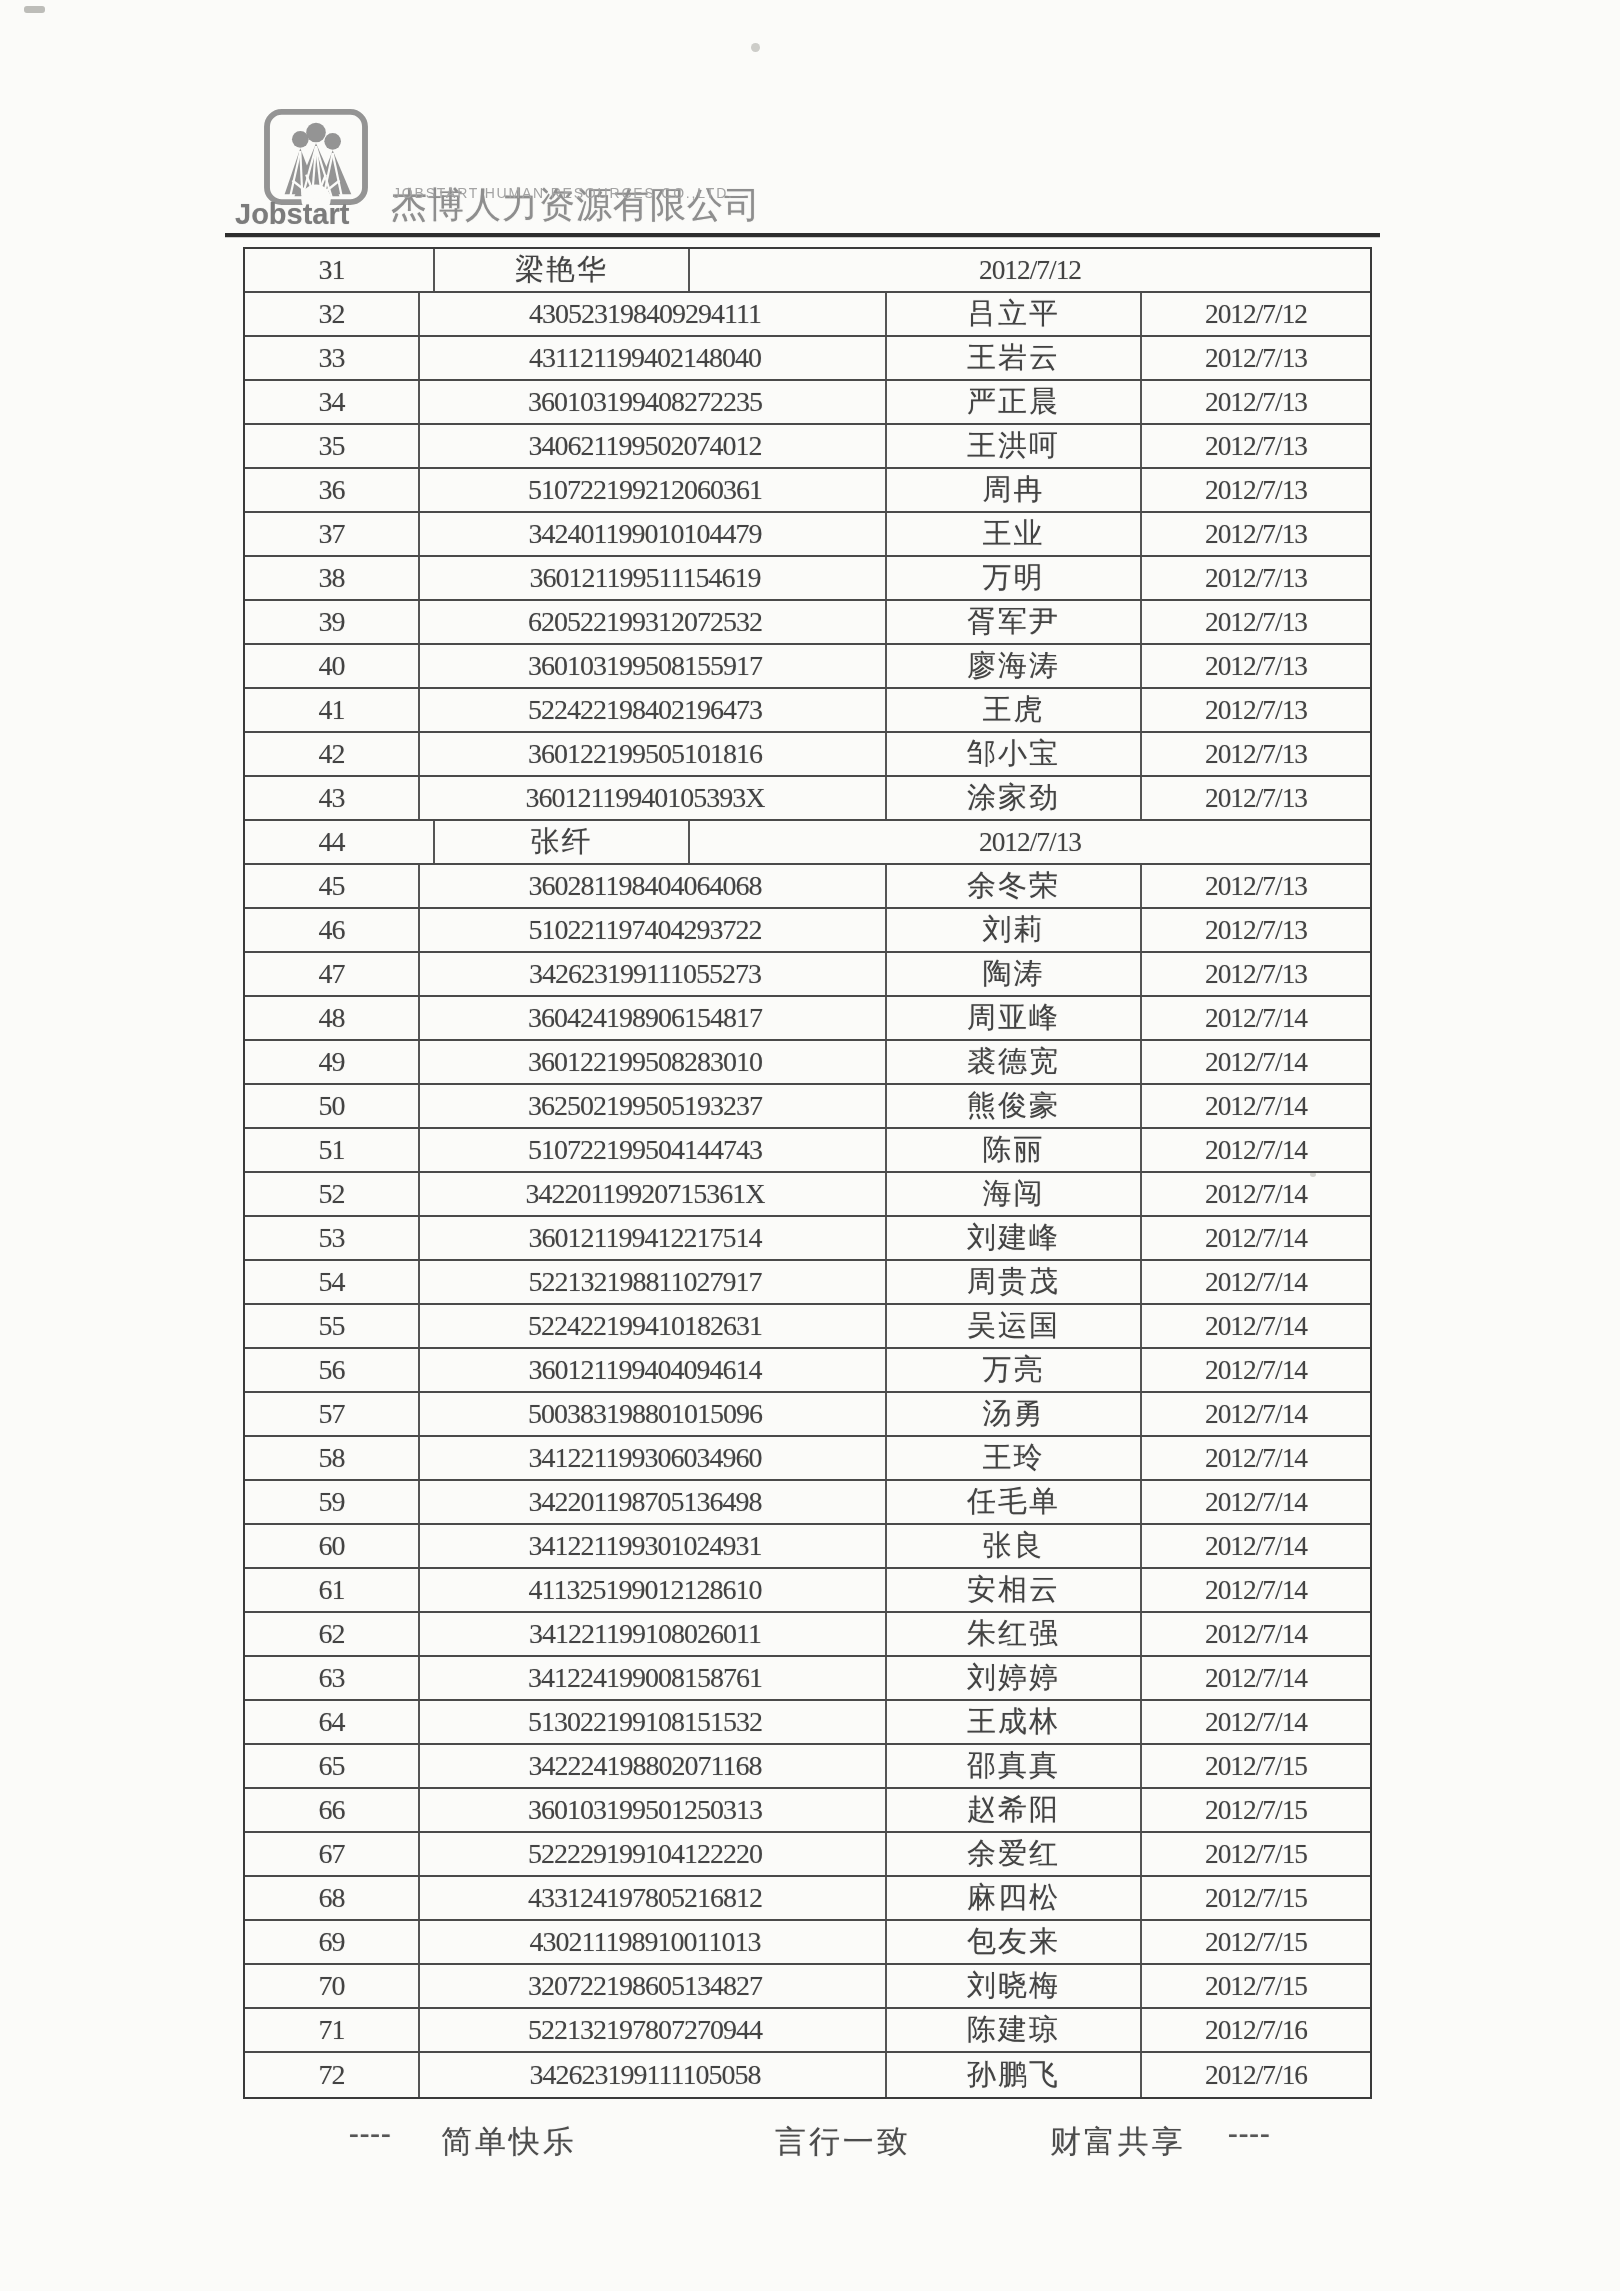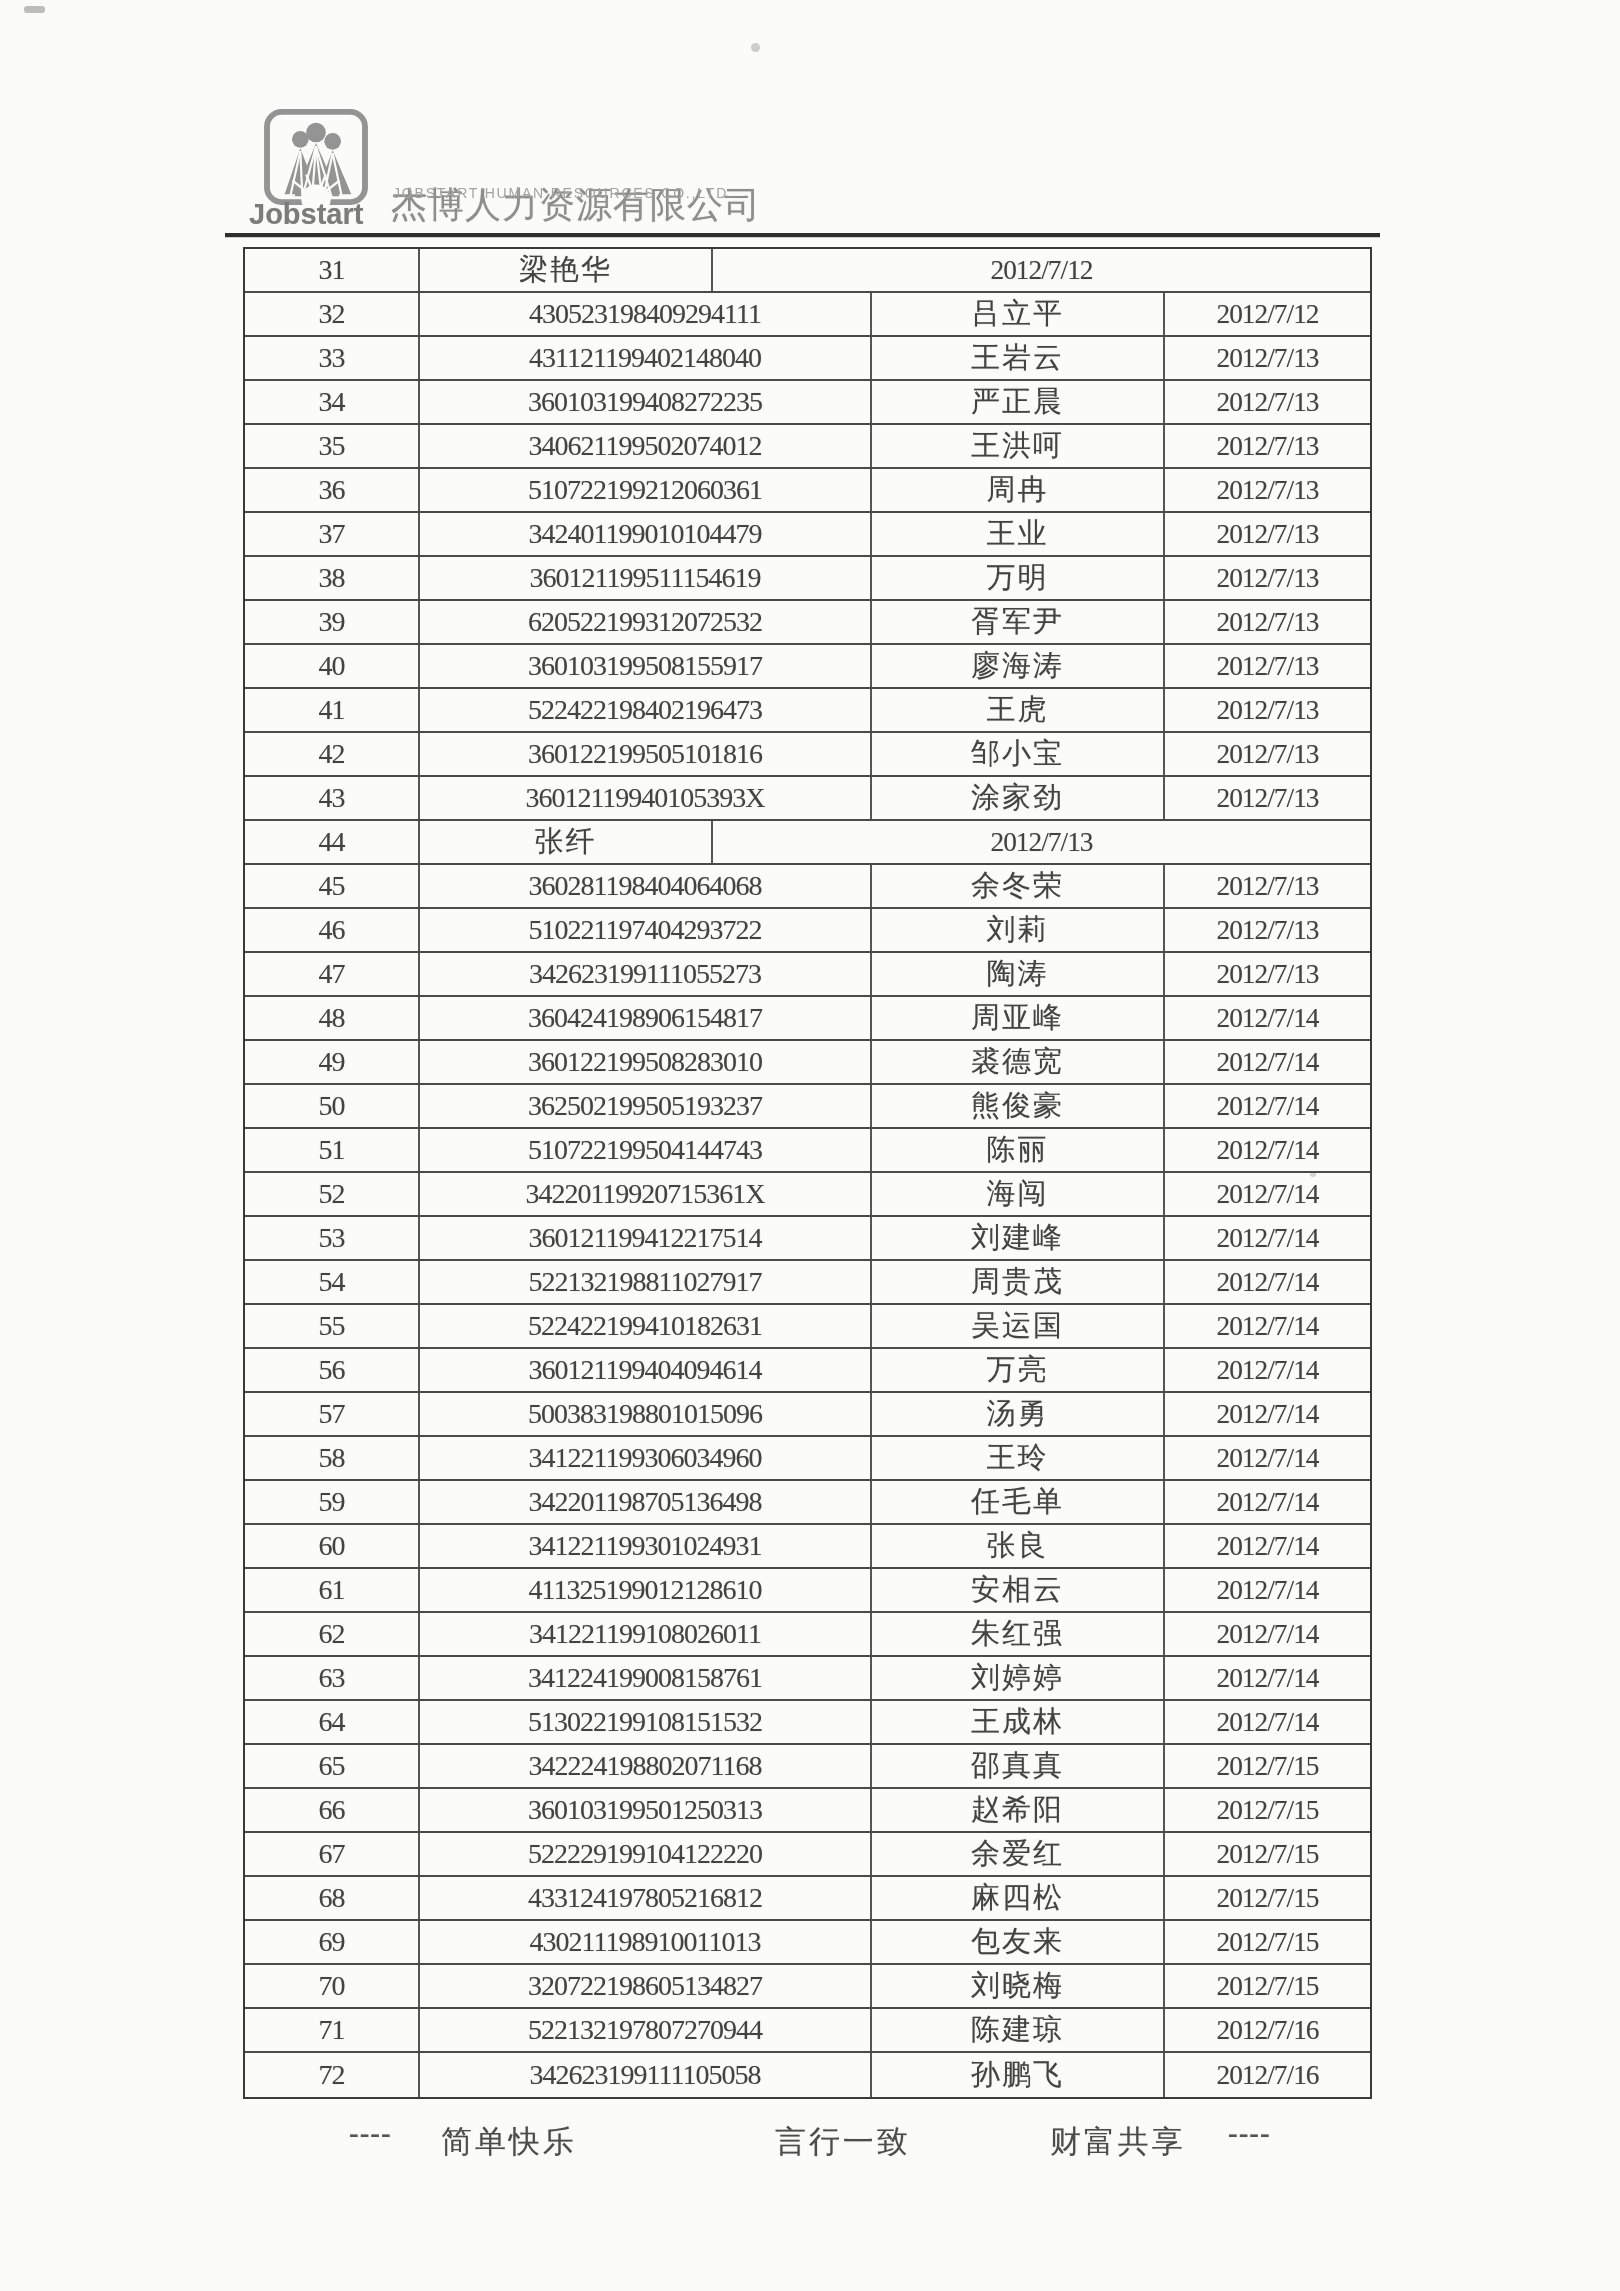--- a/index.html
+++ b/index.html
@@ -22,7 +22,7 @@
     position:absolute; left:263px; top:108px; width:106px; height:98px;
   }
   .logo-wordmark{
-    position:absolute; left:249px; top:198px; width:137px;
+    position:absolute; left:235px; top:198px; width:137px;
     font-weight:bold; font-size:29px; color:#7c7c7c; letter-spacing:0px;
     text-shadow:0 0 1px rgba(120,120,120,.4);
   }

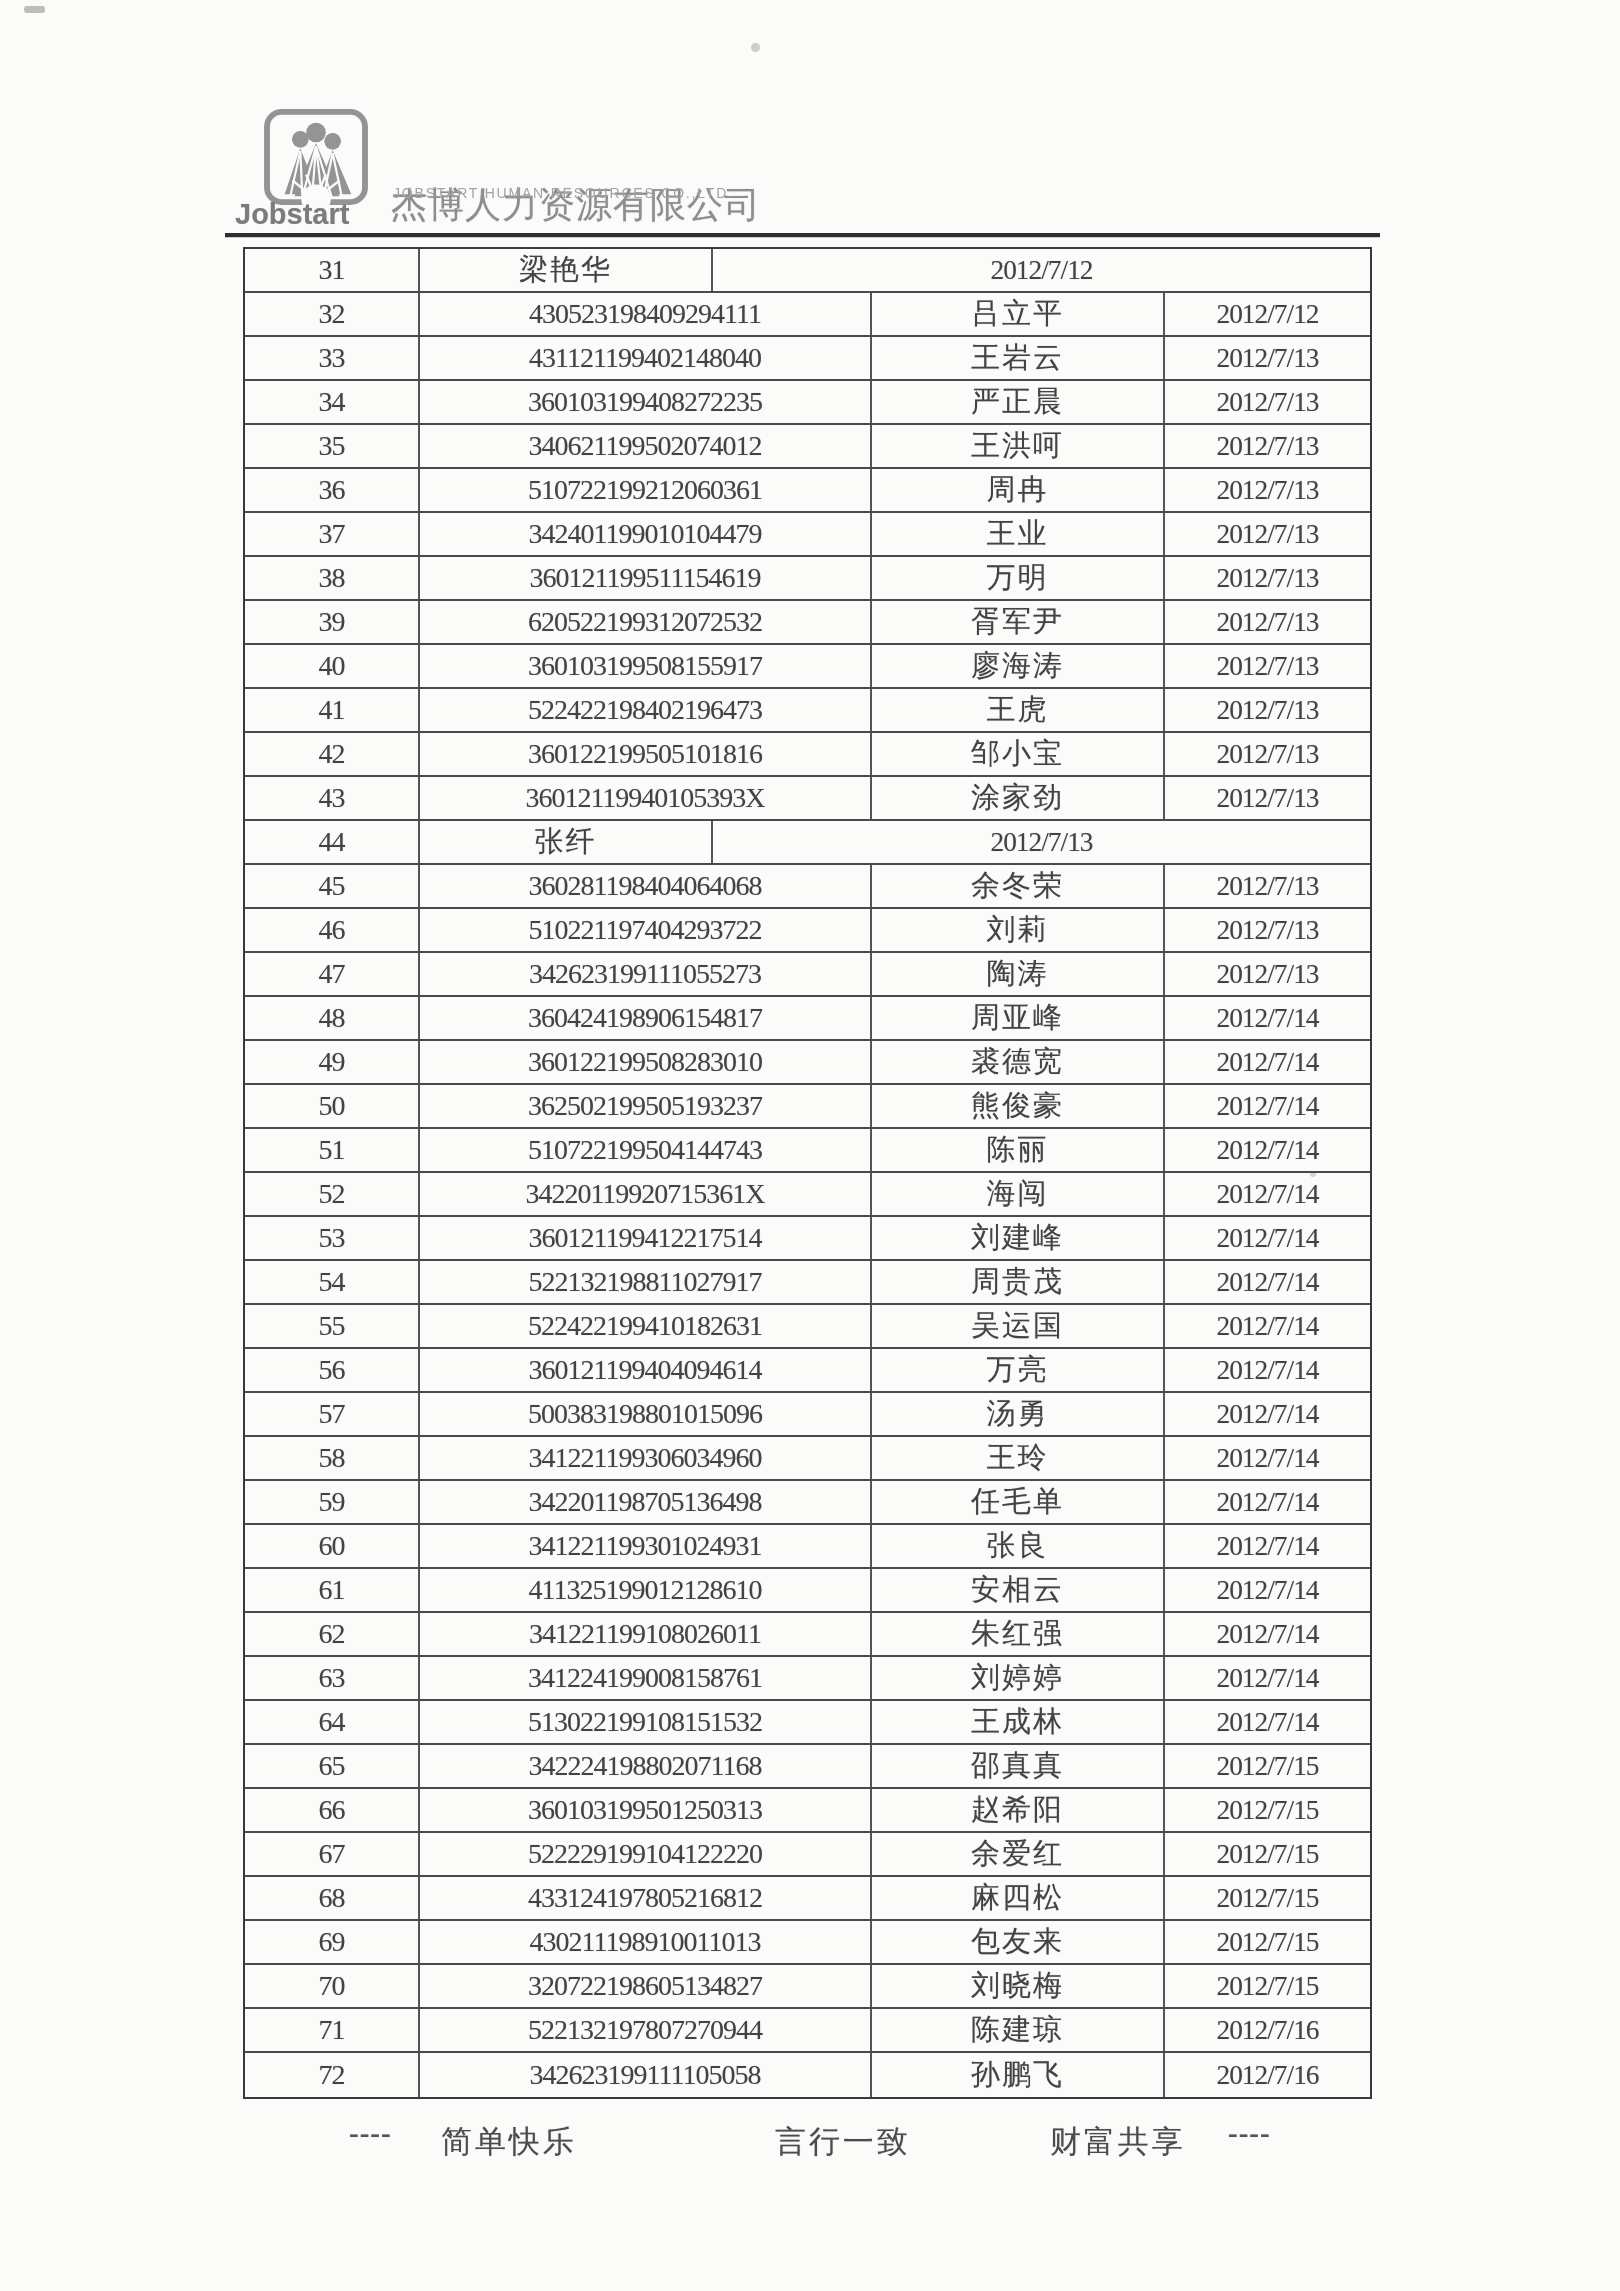--- a/index.html
+++ b/index.html
@@ -64,7 +64,7 @@
   }
   .c-no  {width:173px; font-size:28px; letter-spacing:-1px;}
   .c-id  {width:452px; font-size:28px; letter-spacing:-1px; border-left:2px solid #555;}
-  .c-name{width:293px; font-size:29px; letter-spacing:2px; border-left:2px solid #555;}
+  .c-name{width:255px; font-size:29px; letter-spacing:2px; border-left:2px solid #555;margin-left:15px;}
   .c-date{flex:1;      font-size:27.4px; letter-spacing:-1px; border-left:2px solid #555;}
 
   

